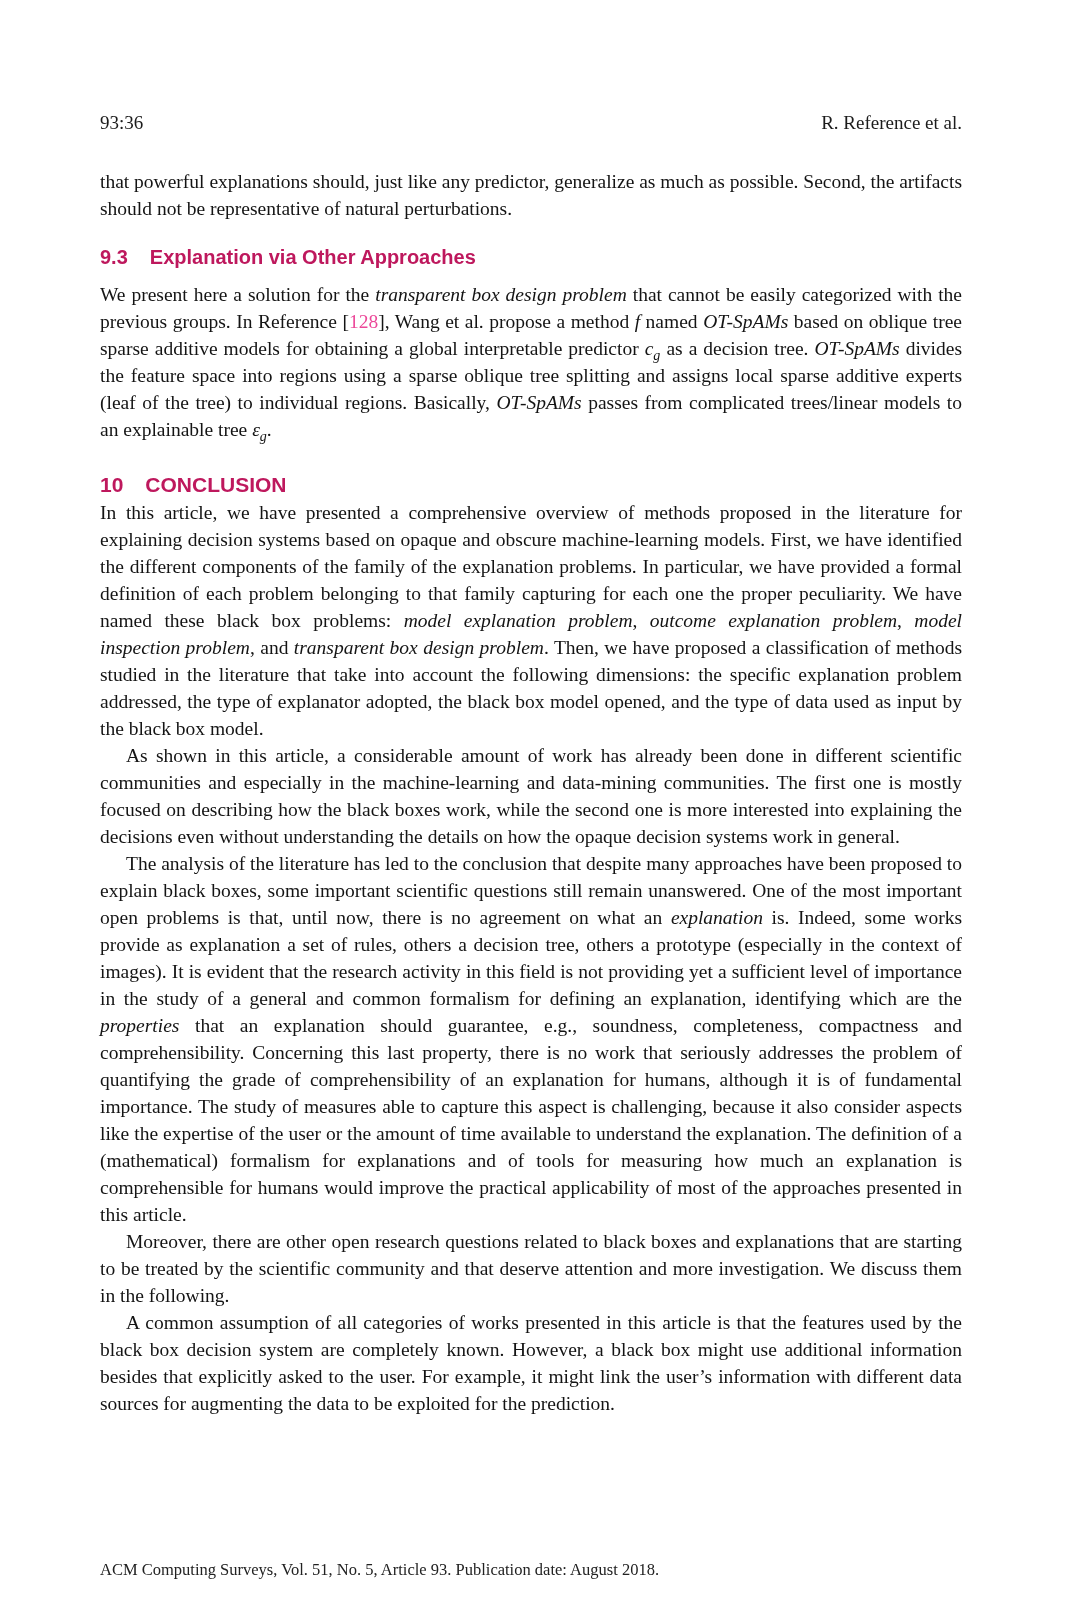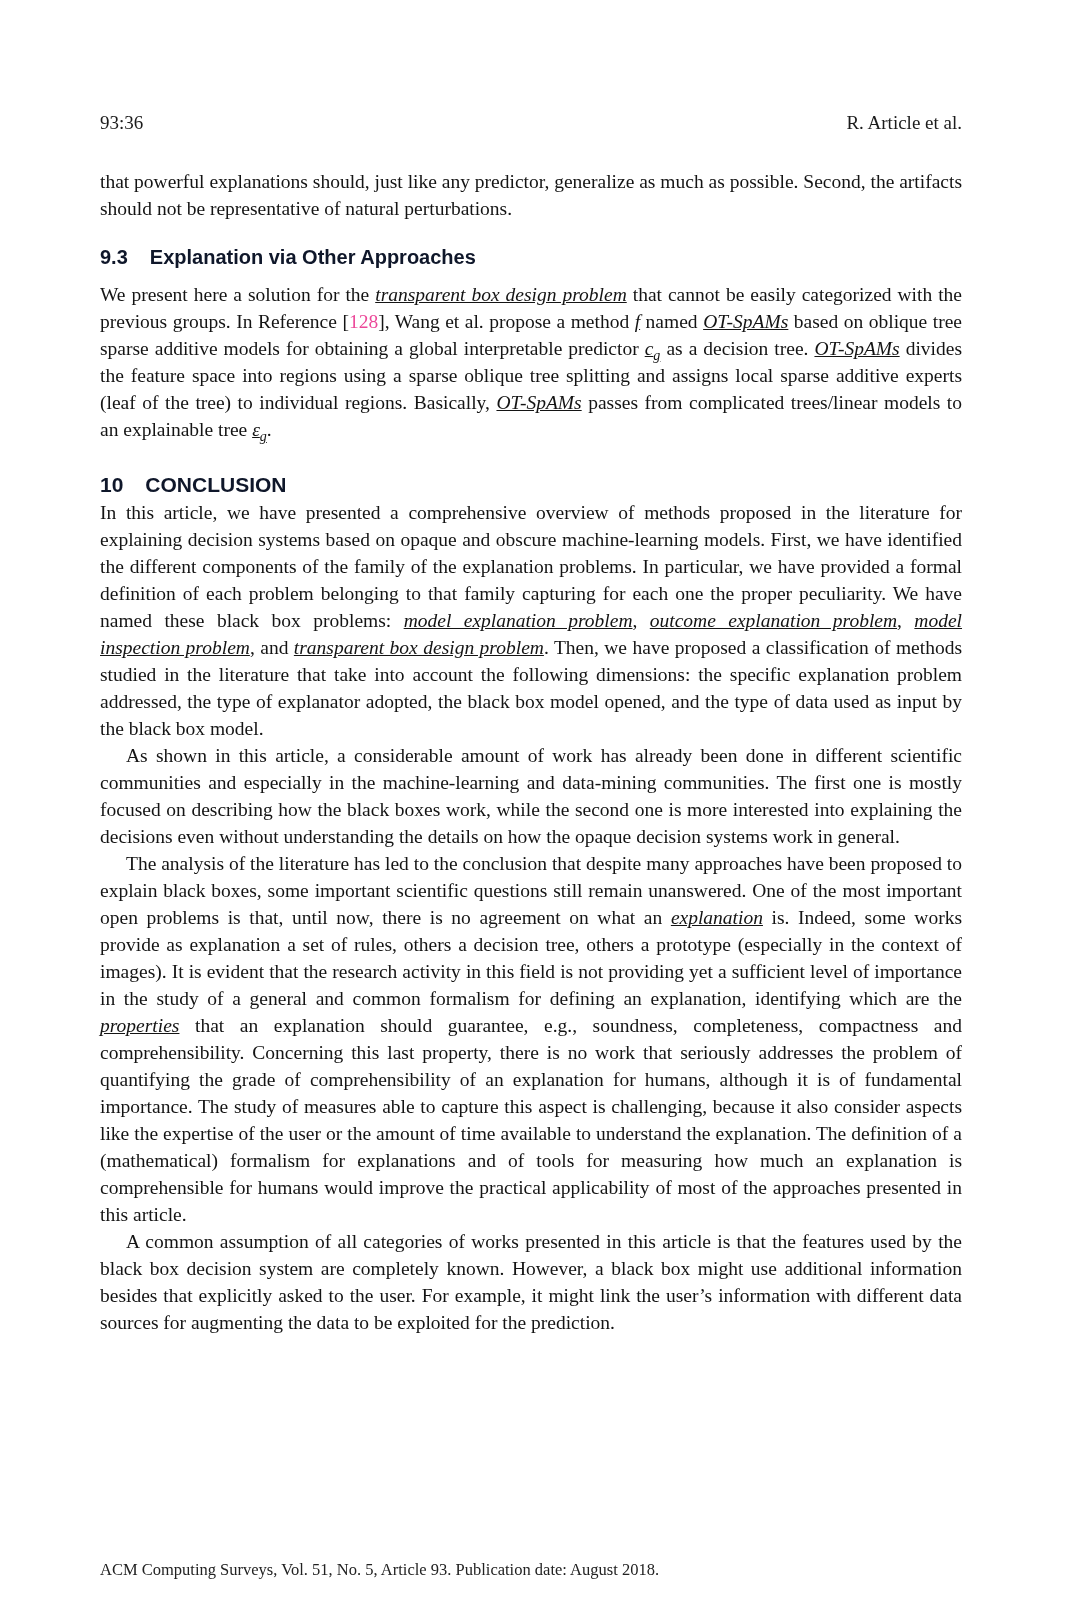--- a/index.html
+++ b/index.html
@@ -84,7 +84,7 @@
 
   <div class="running-head">
     <span>93:36</span>
-    <span>R. Article et al.</span>
+    <span>R. Reference et al.</span>
   </div>
 
   <div class="content">

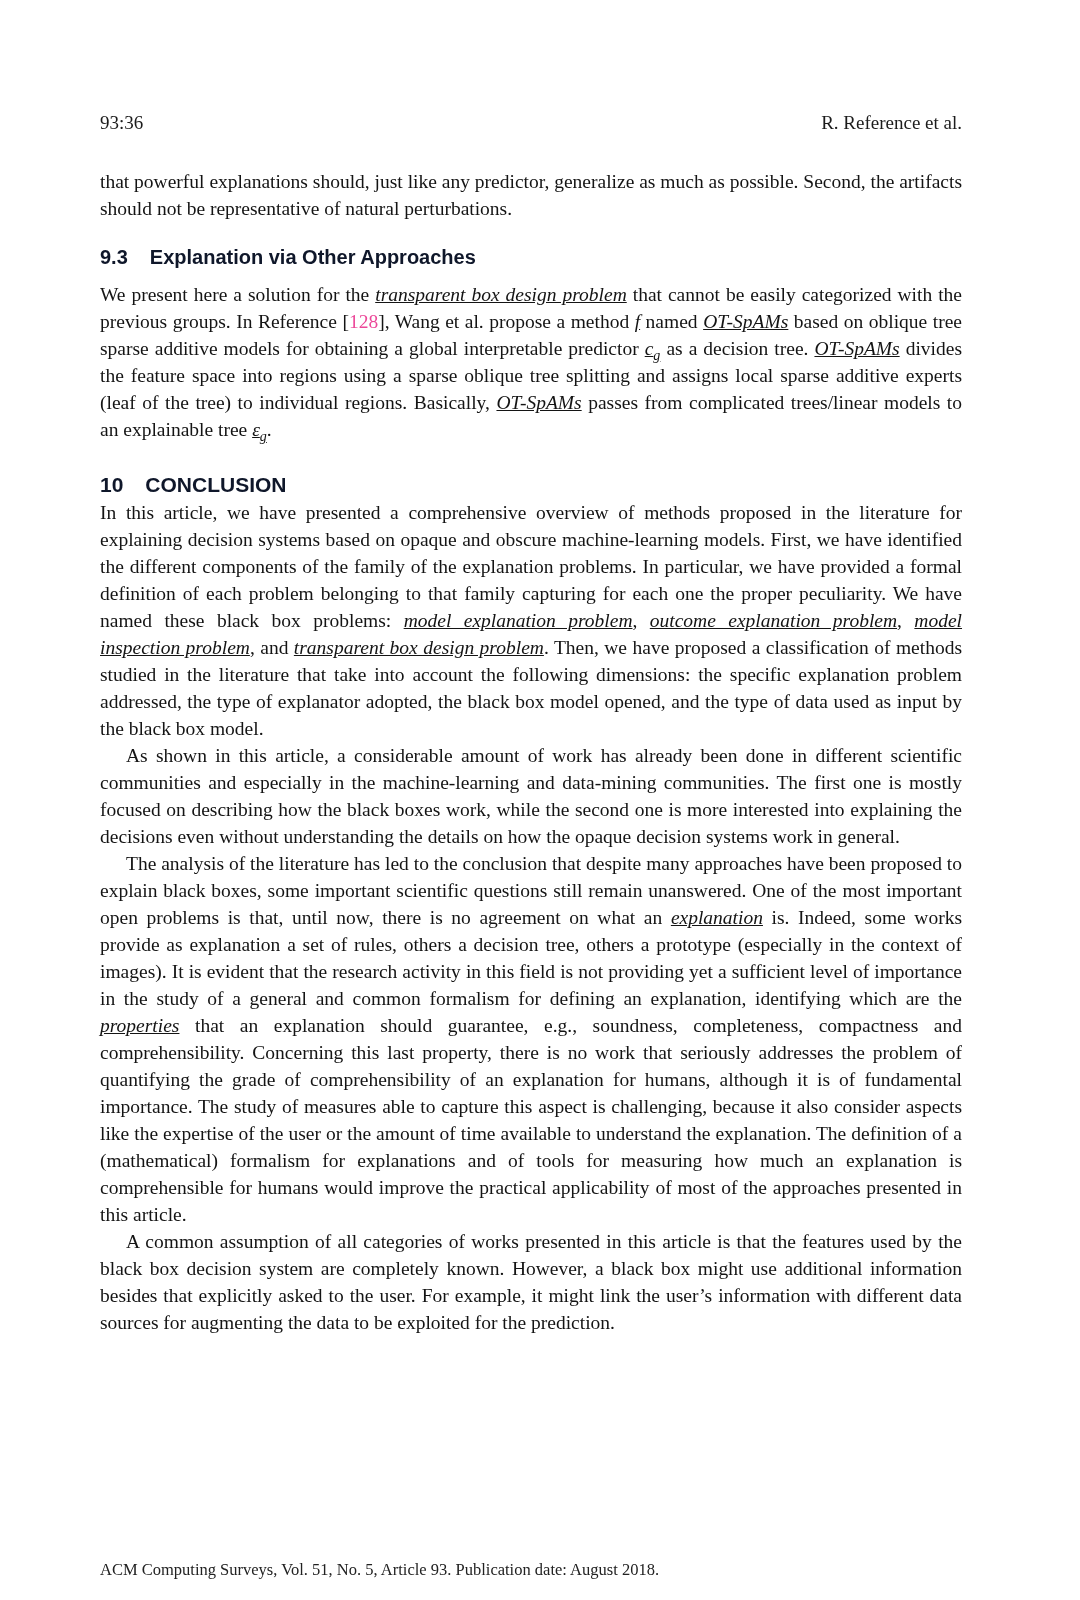--- a/index.html
+++ b/index.html
@@ -44,7 +44,7 @@
   .heading {
     font-family: "Liberation Sans", sans-serif;
     font-weight: bold;
-    color: #0f172a;
+    color: #be185d;
     text-align: left;
   }
   .heading.h2 {

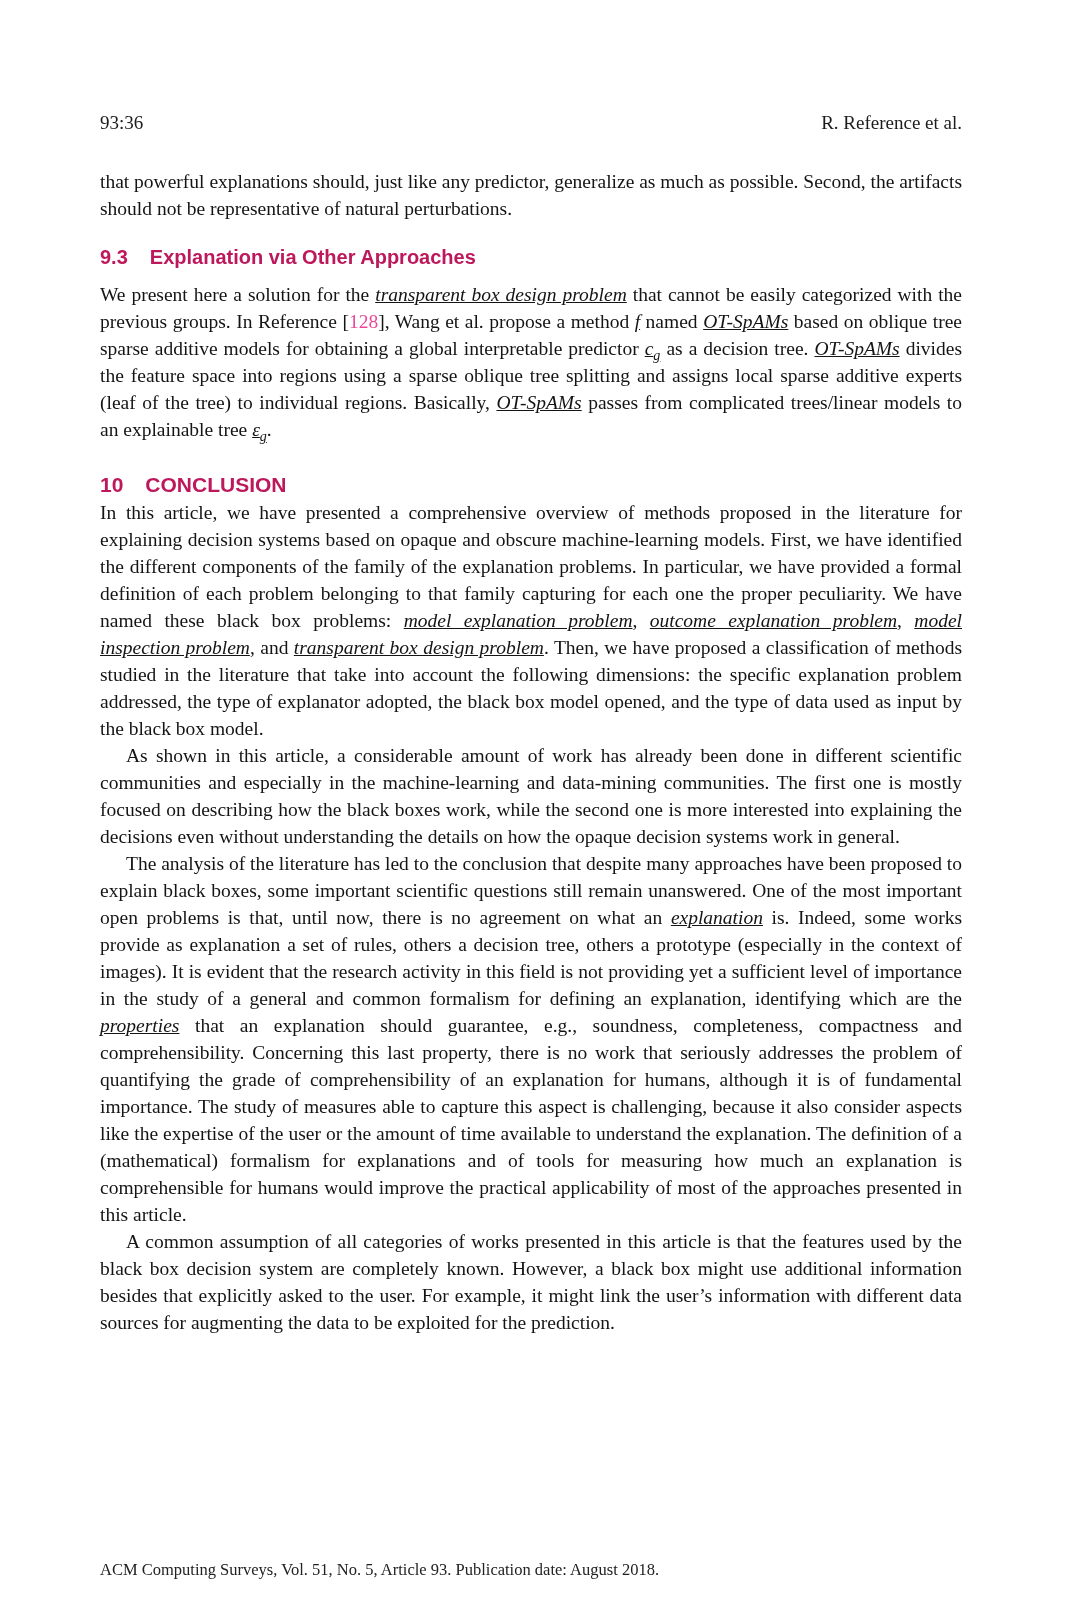--- a/index.html
+++ b/index.html
@@ -61,7 +61,6 @@
   }
   .it {
     font-style: italic;
-    text-decoration: underline;
   }
   .cite {
     color: #ec4899;

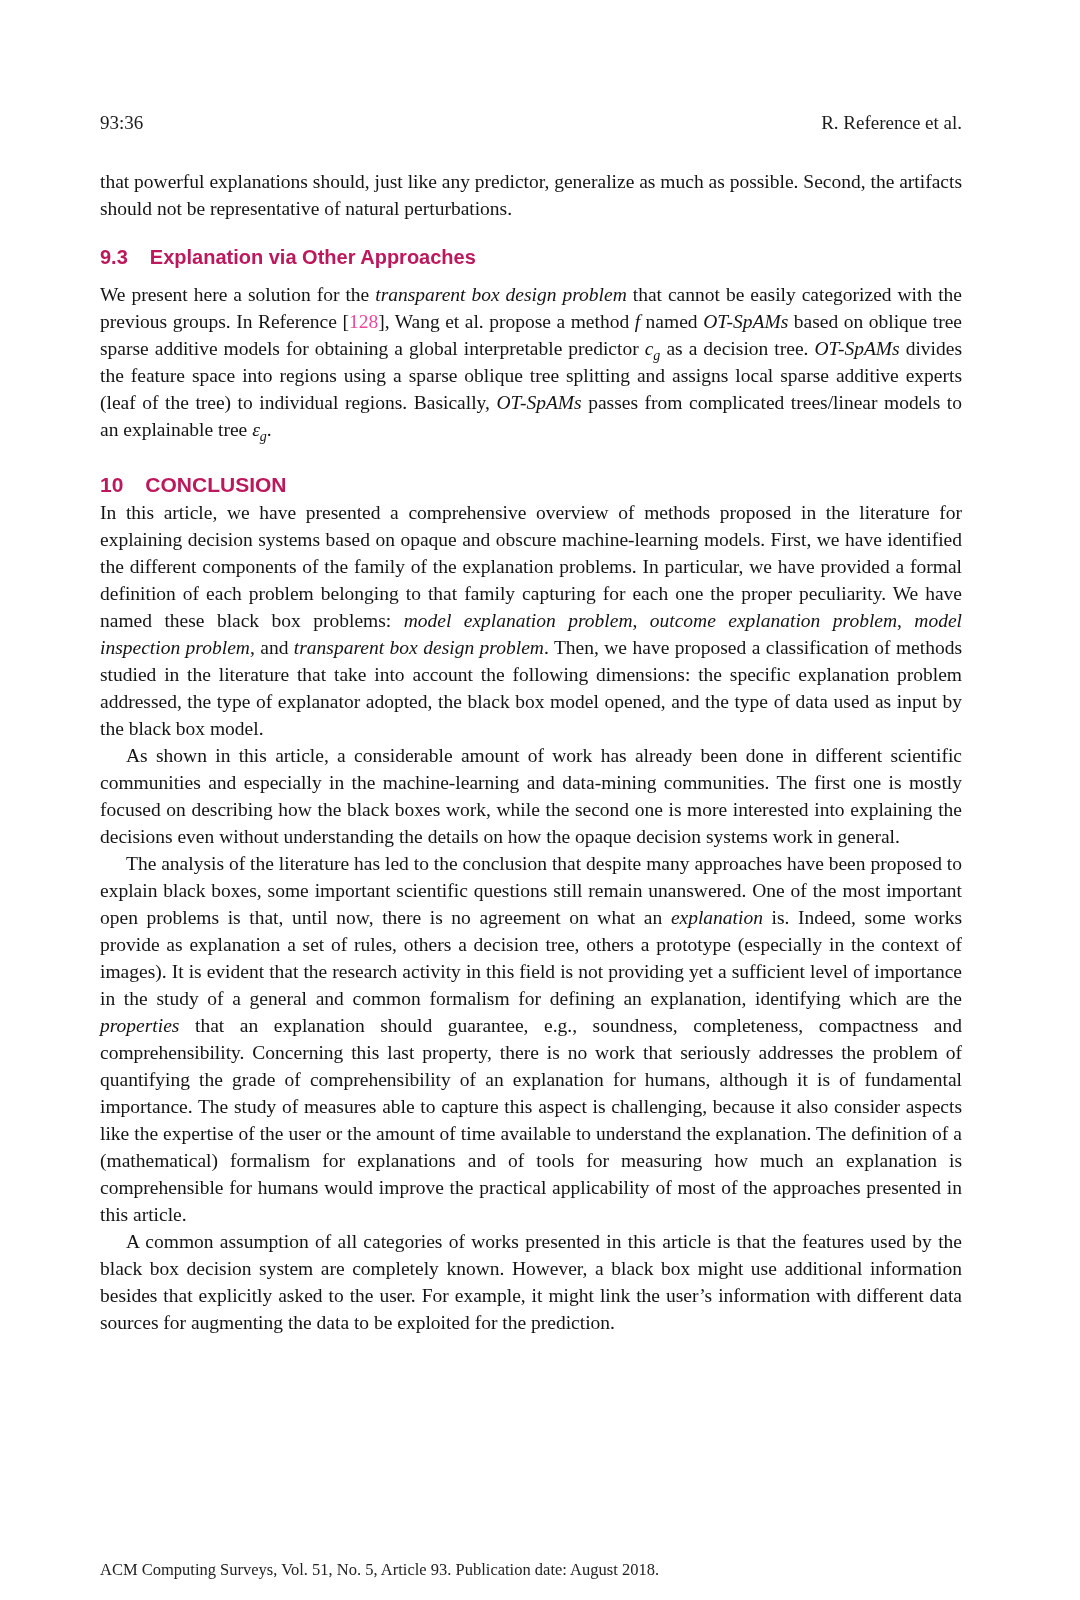--- a/index.html
+++ b/index.html
@@ -94,6 +94,7 @@
       <p><span>In this article, we have presented a comprehensive overview of methods proposed in the literature for explaining decision systems based on opaque and obscure machine-learning models. First, we have identified the different components of the family of the explanation problems. In particular, we have provided a formal definition of each problem belonging to that family capturing for each one the proper peculiarity. We have named these black box problems: </span><span class="it">model explanation problem</span><span>, </span><span class="it">outcome explanation problem</span><span>, </span><span class="it">model inspection problem</span><span>, and </span><span class="it">transparent box design problem</span><span>. Then, we have proposed a classification of methods studied in the literature that take into account the following dimensions: the specific explanation problem addressed, the type of explanator adopted, the black box model opened, and the type of data used as input by the black box model.</span></p>
       <p class="indent"><span>As shown in this article, a considerable amount of work has already been done in different scientific communities and especially in the machine-learning and data-mining communities. The first one is mostly focused on describing how the black boxes work, while the second one is more interested into explaining the decisions even without understanding the details on how the opaque decision systems work in general.</span></p>
       <p class="indent"><span>The analysis of the literature has led to the conclusion that despite many approaches have been proposed to explain black boxes, some important scientific questions still remain unanswered. One of the most important open problems is that, until now, there is no agreement on what an </span><span class="it">explanation</span><span> is. Indeed, some works provide as explanation a set of rules, others a decision tree, others a prototype (especially in the context of images). It is evident that the research activity in this field is not providing yet a sufficient level of importance in the study of a general and common formalism for defining an explanation, identifying which are the </span><span class="it">properties</span><span> that an explanation should guarantee, e.g., soundness, completeness, compactness and comprehensibility. Concerning this last property, there is no work that seriously addresses the problem of quantifying the grade of comprehensibility of an explanation for humans, although it is of fundamental importance. The study of measures able to capture this aspect is challenging, because it also consider aspects like the expertise of the user or the amount of time available to understand the explanation. The definition of a (mathematical) formalism for explanations and of tools for measuring how much an explanation is comprehensible for humans would improve the practical applicability of most of the approaches presented in this article.</span></p>
+      <p class="indent"><span>Moreover, there are other open research questions related to black boxes and explanations that are starting to be treated by the scientific community and that deserve attention and more investigation. We discuss them in the following.</span></p>
       <p class="indent"><span>A common assumption of all categories of works presented in this article is that the features used by the black box decision system are completely known. However, a black box might use additional information besides that explicitly asked to the user. For example, it might link the user’s information with different data sources for augmenting the data to be exploited for the prediction.</span></p>
     </div>
 

